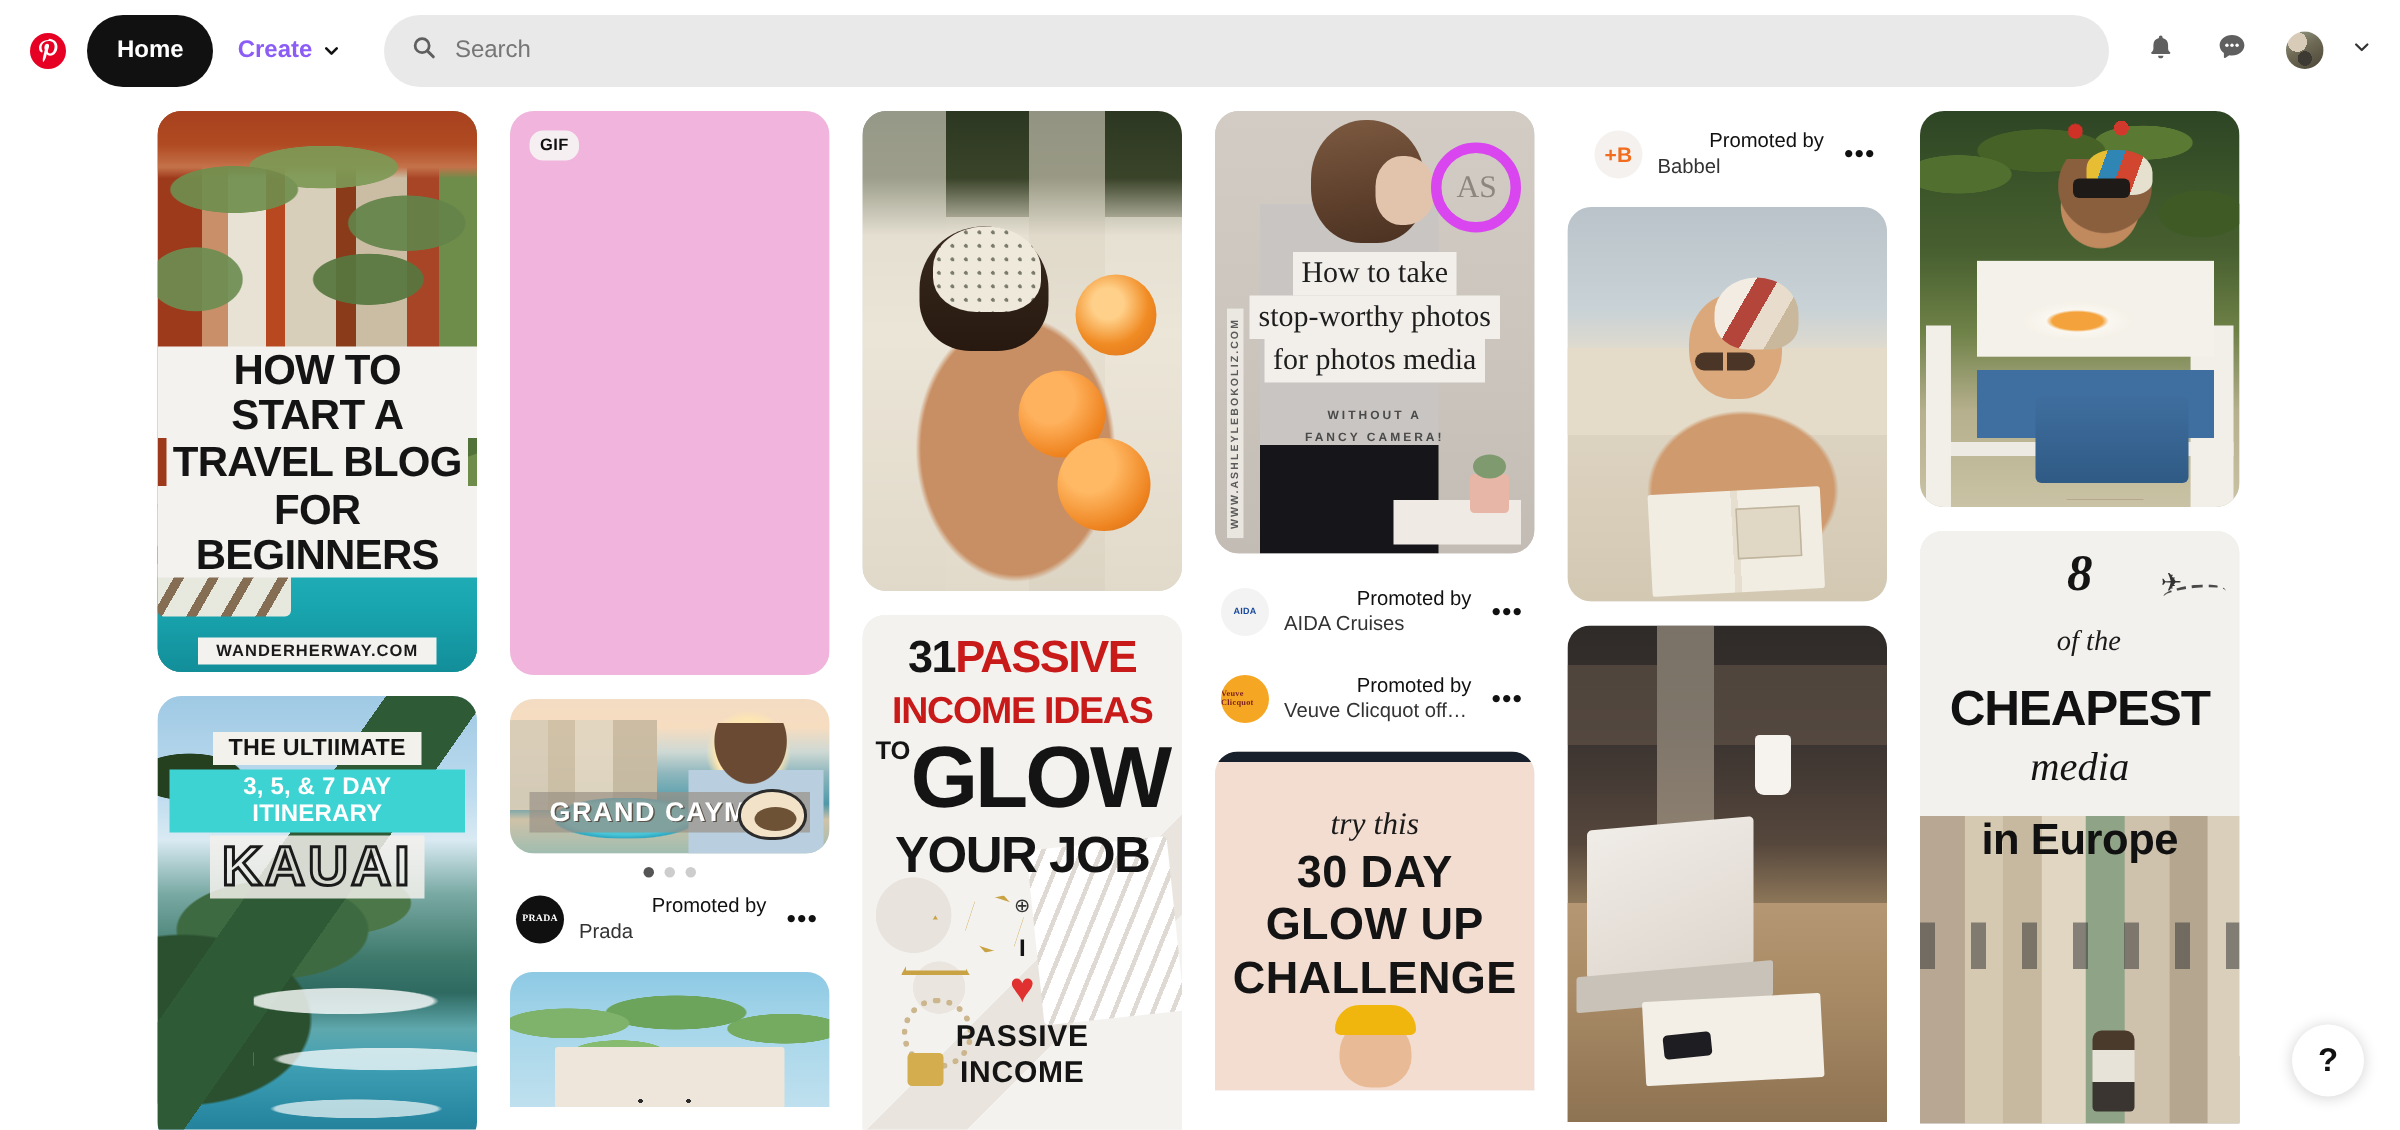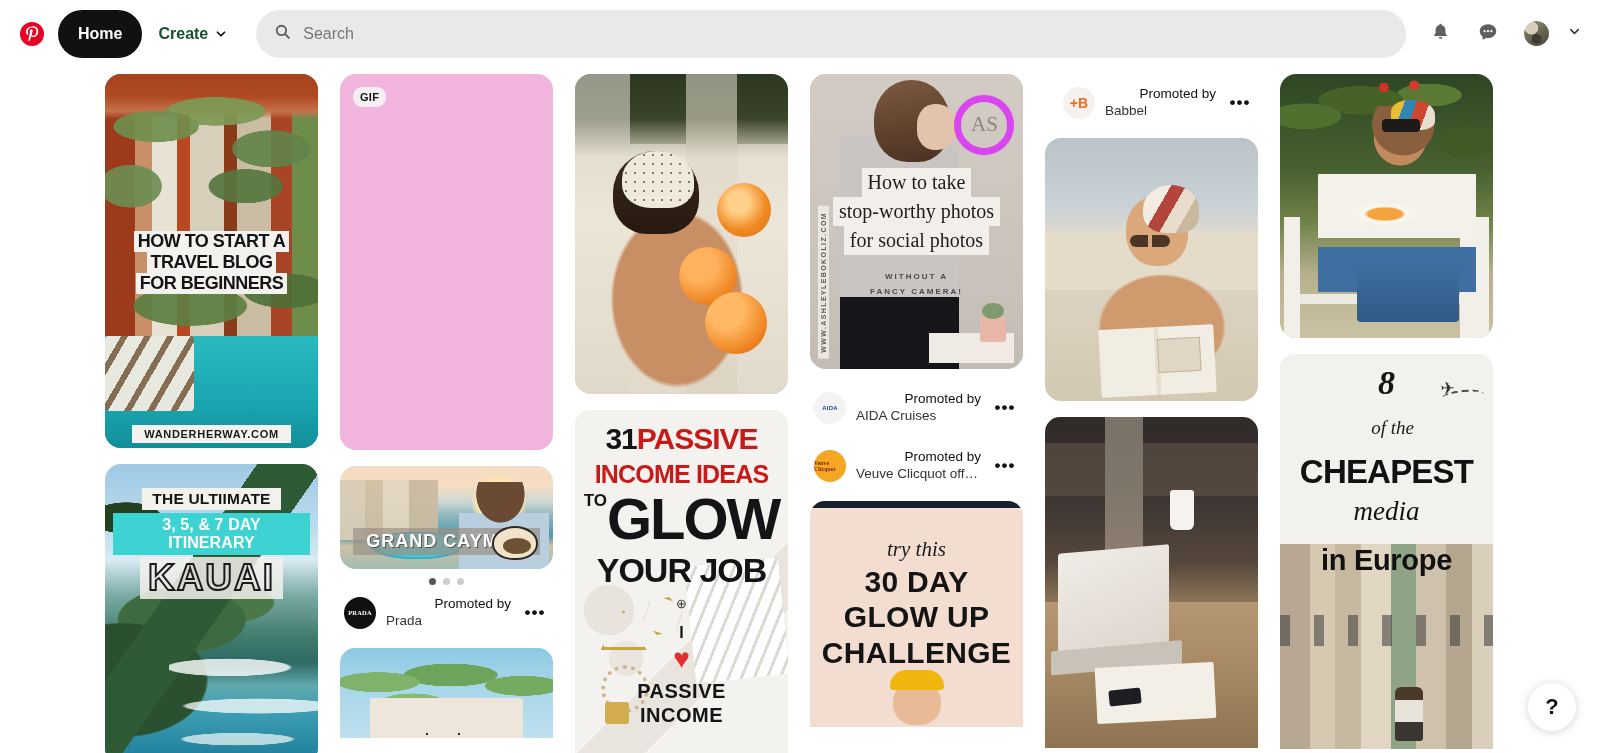--- a/index.html
+++ b/index.html
@@ -36,7 +36,7 @@
   .create-btn {
     height: 48px; padding: 0 16px;
     display: flex; align-items: center; gap: 6px;
-    color: #14532d; font-size: 16px; font-weight: bold;
+    color: #8b5cf6; font-size: 16px; font-weight: bold;
     border-radius: 24px; cursor: pointer; flex: 0 0 auto;
   }
   .chev { display: inline-block; width: 14px; height: 14px; }

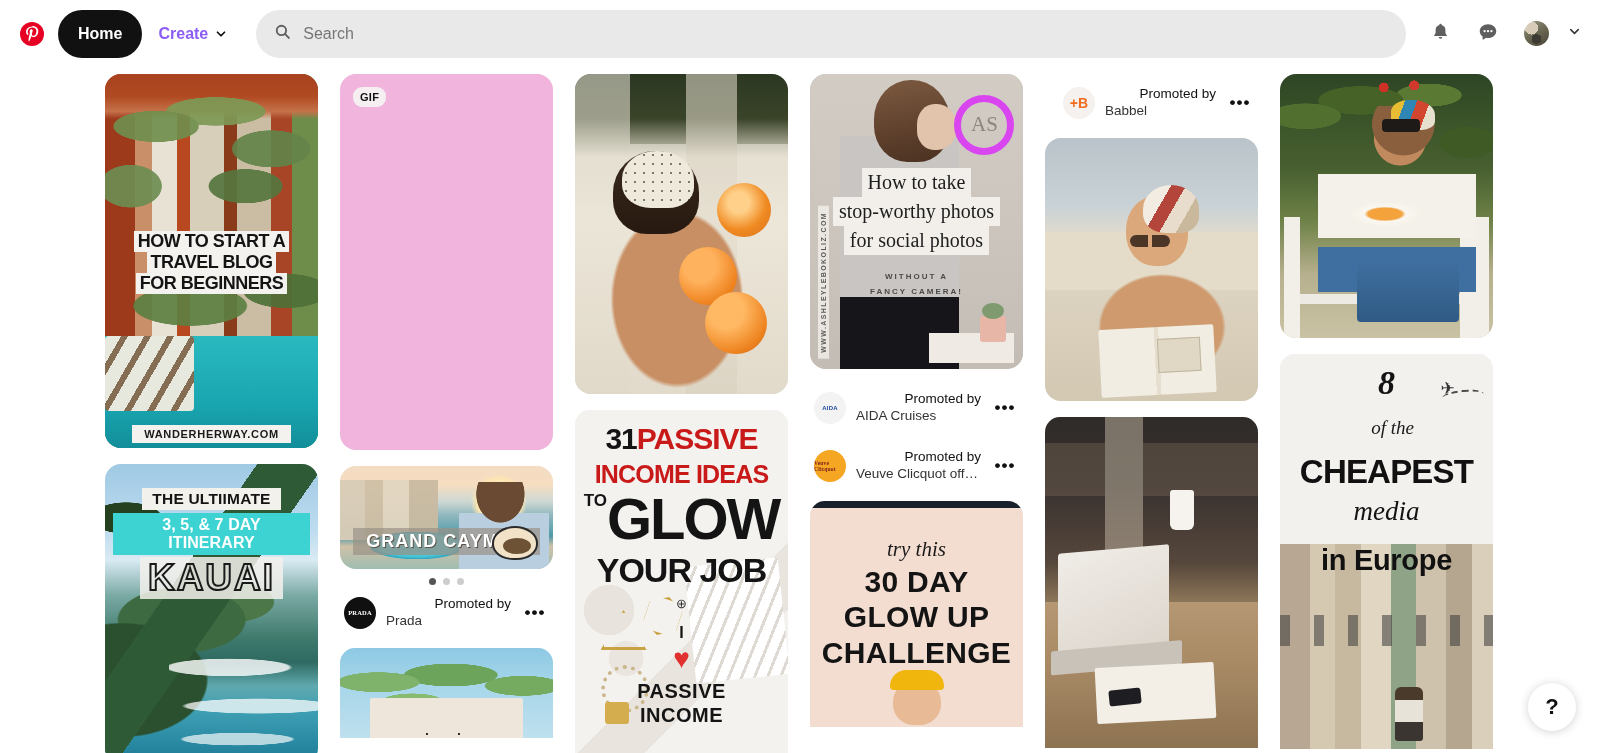--- a/index.html
+++ b/index.html
@@ -194,7 +194,7 @@
     left: 0; right: 0; top: 42%;
     text-align: center;
     font-family: "Liberation Sans", sans-serif;
-    font-weight: bold; font-size: 18px; line-height: 1.06;
+    font-weight: bold; font-size: 28px; line-height: 1.06;
     letter-spacing: -.5px;
     color: #141414;
     border-radius: 22px;

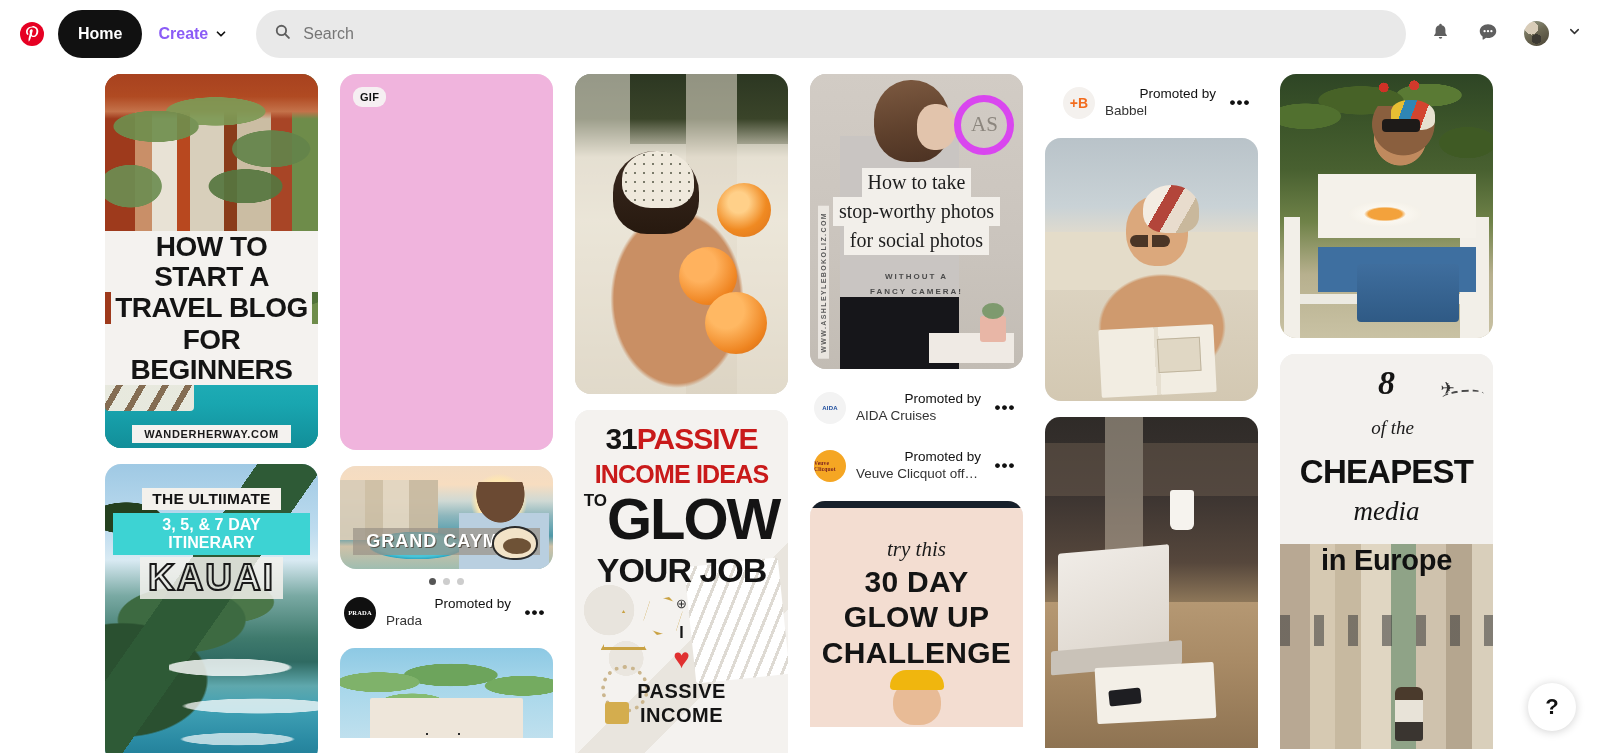--- a/index.html
+++ b/index.html
@@ -852,7 +852,7 @@
           <div class="ov titleF">
             <div><span>How to take</span></div>
             <div><span>stop-worthy photos</span></div>
-            <div><span>for social photos</span></div>
+            <div><span>for photos media</span></div>
           </div>
           <div class="ov subF">
             <div>WITHOUT A</div>

